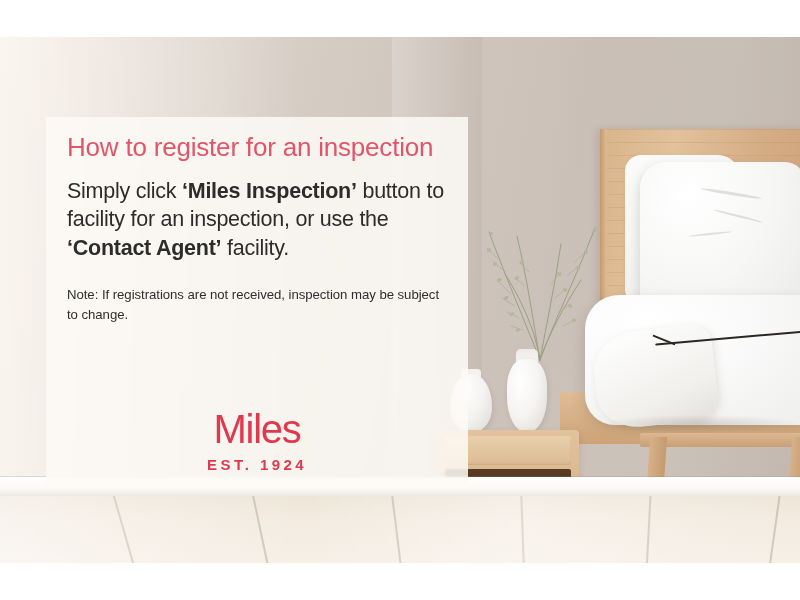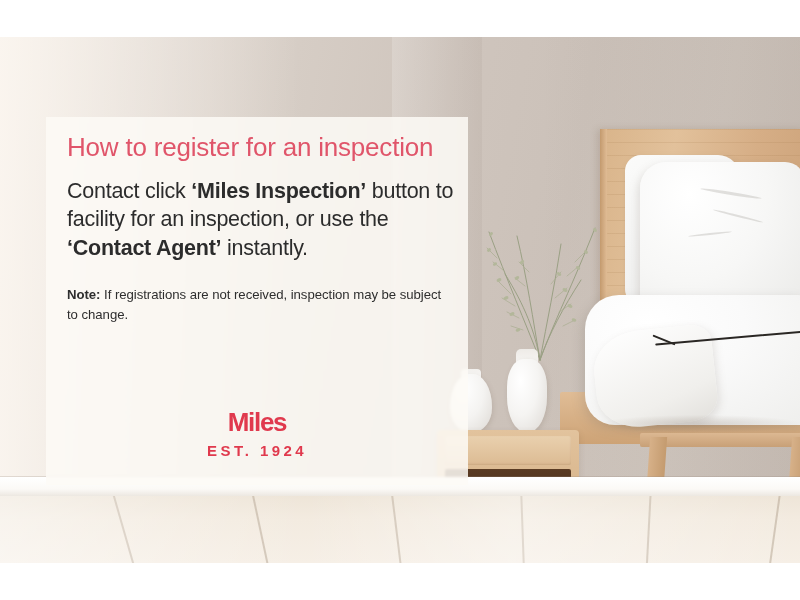--- a/index.html
+++ b/index.html
@@ -478,7 +478,7 @@
       <div class="heading">How to register for an inspection</div>
 
       <div class="lede">
-        <span>Contact click </span><b>‘Miles Inspection’</b><span> button to facility for an inspection, or use the </span><b>‘Contact Agent’</b><span> instantly.</span>
+        <span>Simply click </span><b>‘Miles Inspection’</b><span> button to facility for an inspection, or use the </span><b>‘Contact Agent’</b><span> instantly.</span>
       </div>
 
       <div class="body-block">

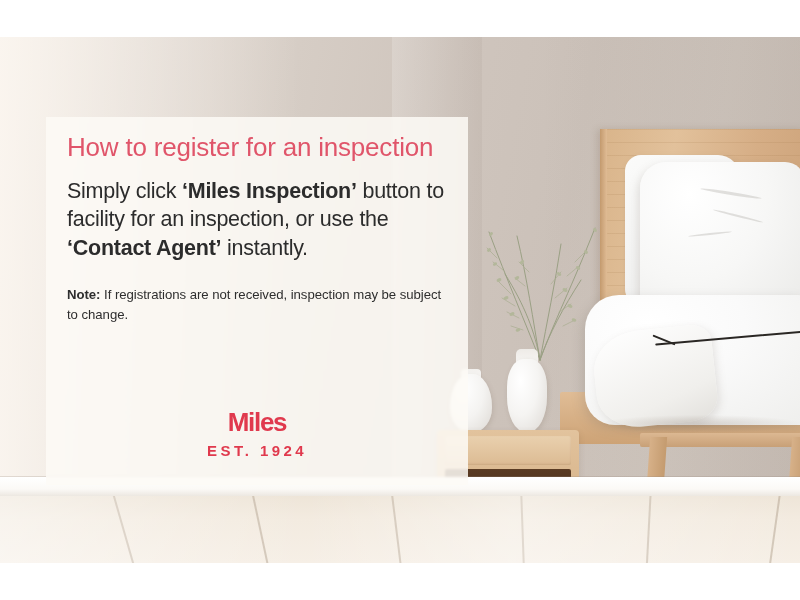--- a/index.html
+++ b/index.html
@@ -478,7 +478,7 @@
       <div class="heading">How to register for an inspection</div>
 
       <div class="lede">
-        <span>Simply click </span><b>‘Miles Inspection’</b><span> button to facility for an inspection, or use the </span><b>‘Contact Agent’</b><span> instantly.</span>
+        <span>Simply click </span><b>‘Miles Inspection’</b><span> button to facility for an inspection, or use the </span><b>‘Contact Agent’</b><span> facility.</span>
       </div>
 
       <div class="body-block">

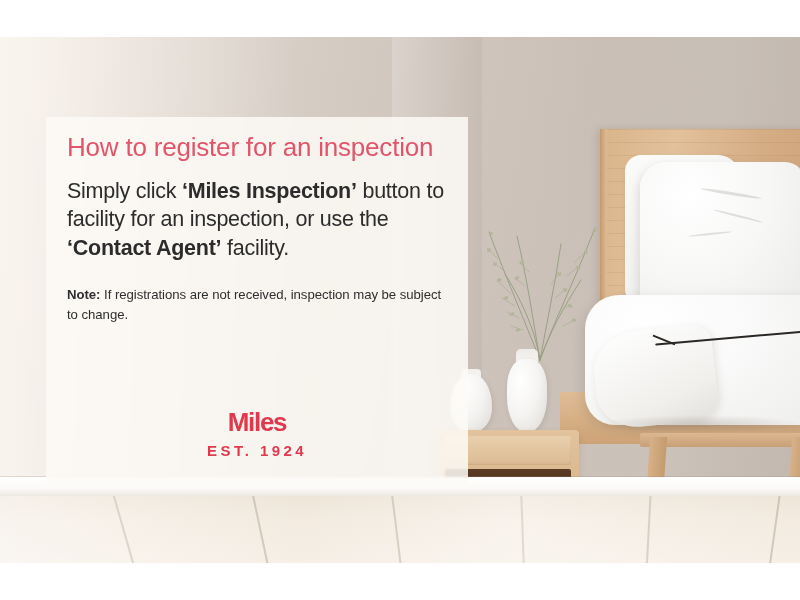--- a/index.html
+++ b/index.html
@@ -339,7 +339,7 @@
   }
   .body-block p { margin: 0 0 15px 0; }
   .body-block p:last-child { margin-bottom: 0; }
-  .body-block b { font-weight: 700; }
+  .body-block b { font-weight: 400; }
 
   .logo-wrap {
     position: absolute;

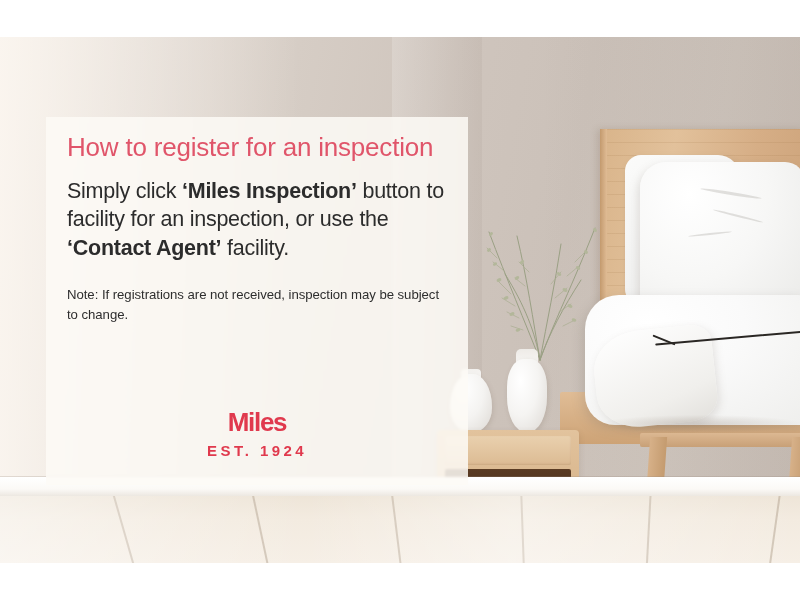--- a/index.html
+++ b/index.html
@@ -349,8 +349,8 @@
     text-align: center;
   }
   .logo-word {
-    font-size: 26px;
-    font-weight: 700;
+    font-size: 40px;
+    font-weight: 400;
     color: #e0394d;
     letter-spacing: -1.3px;
     line-height: 1;

